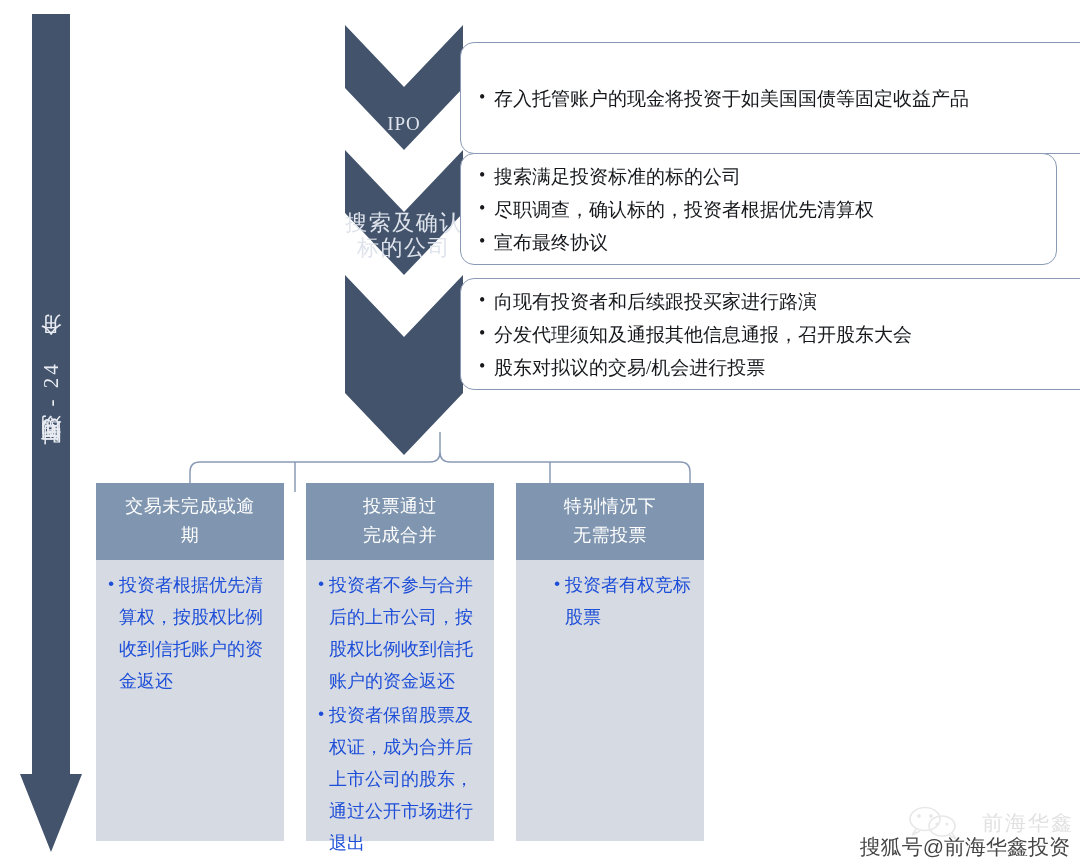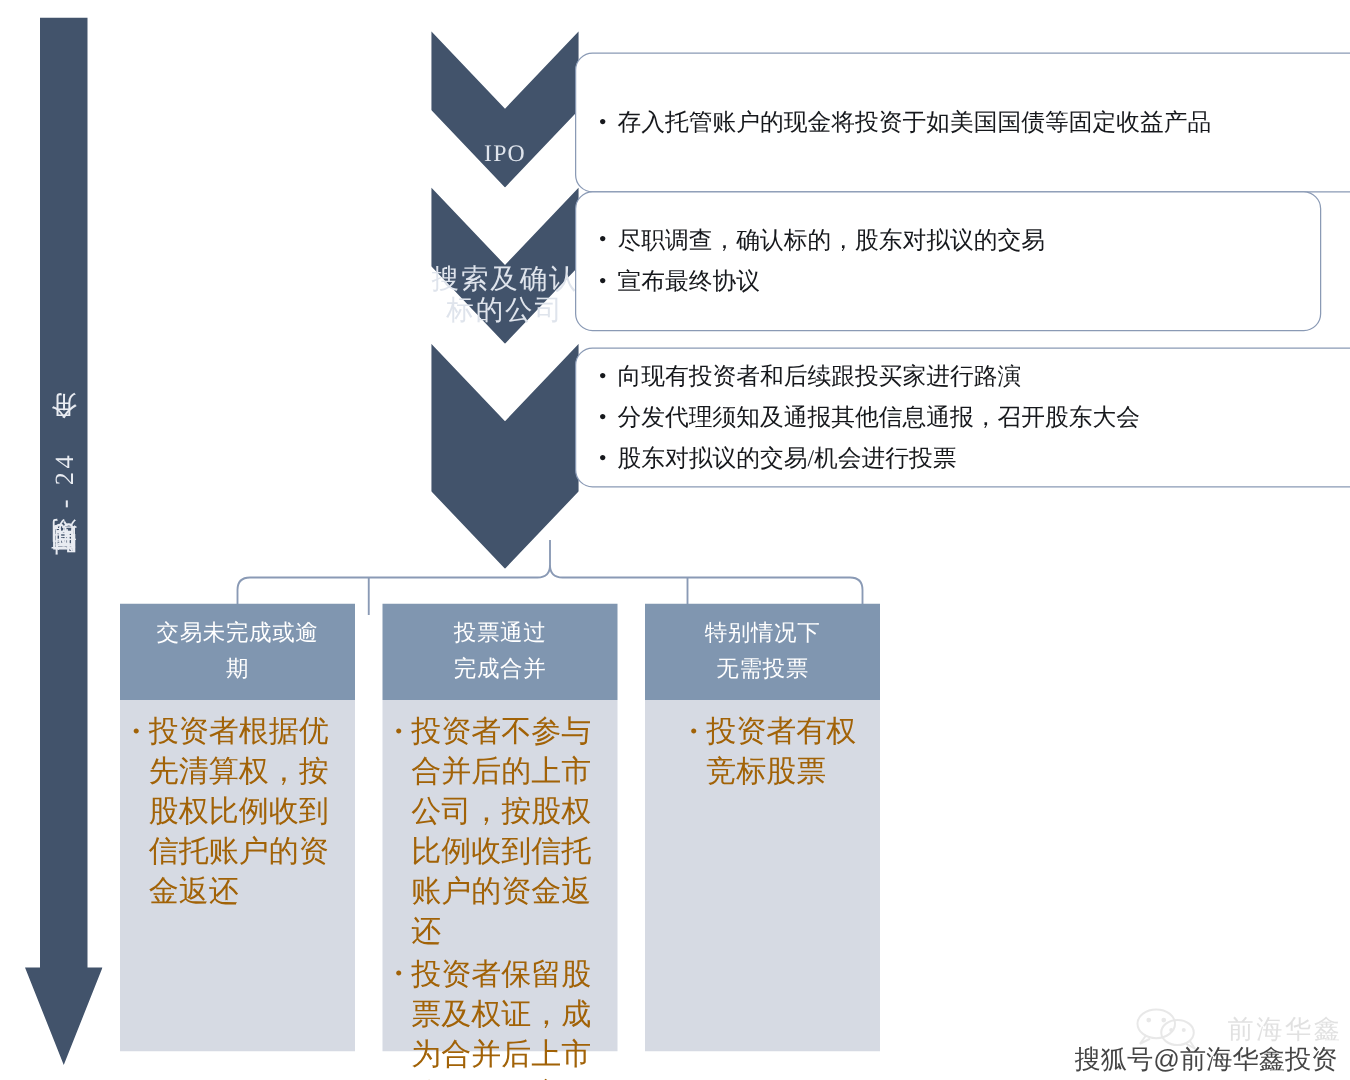--- a/index.html
+++ b/index.html
@@ -231,6 +231,7 @@
 
   <div class="content-box" style="left:460px; top:153px; width:597px; height:112px;">
     <ul>
+      <li>搜索满足投资标准的标的公司</li>
       <li>尽职调查，确认标的，股东对拟议的交易</li>
       <li>宣布最终协议</li>
     </ul>

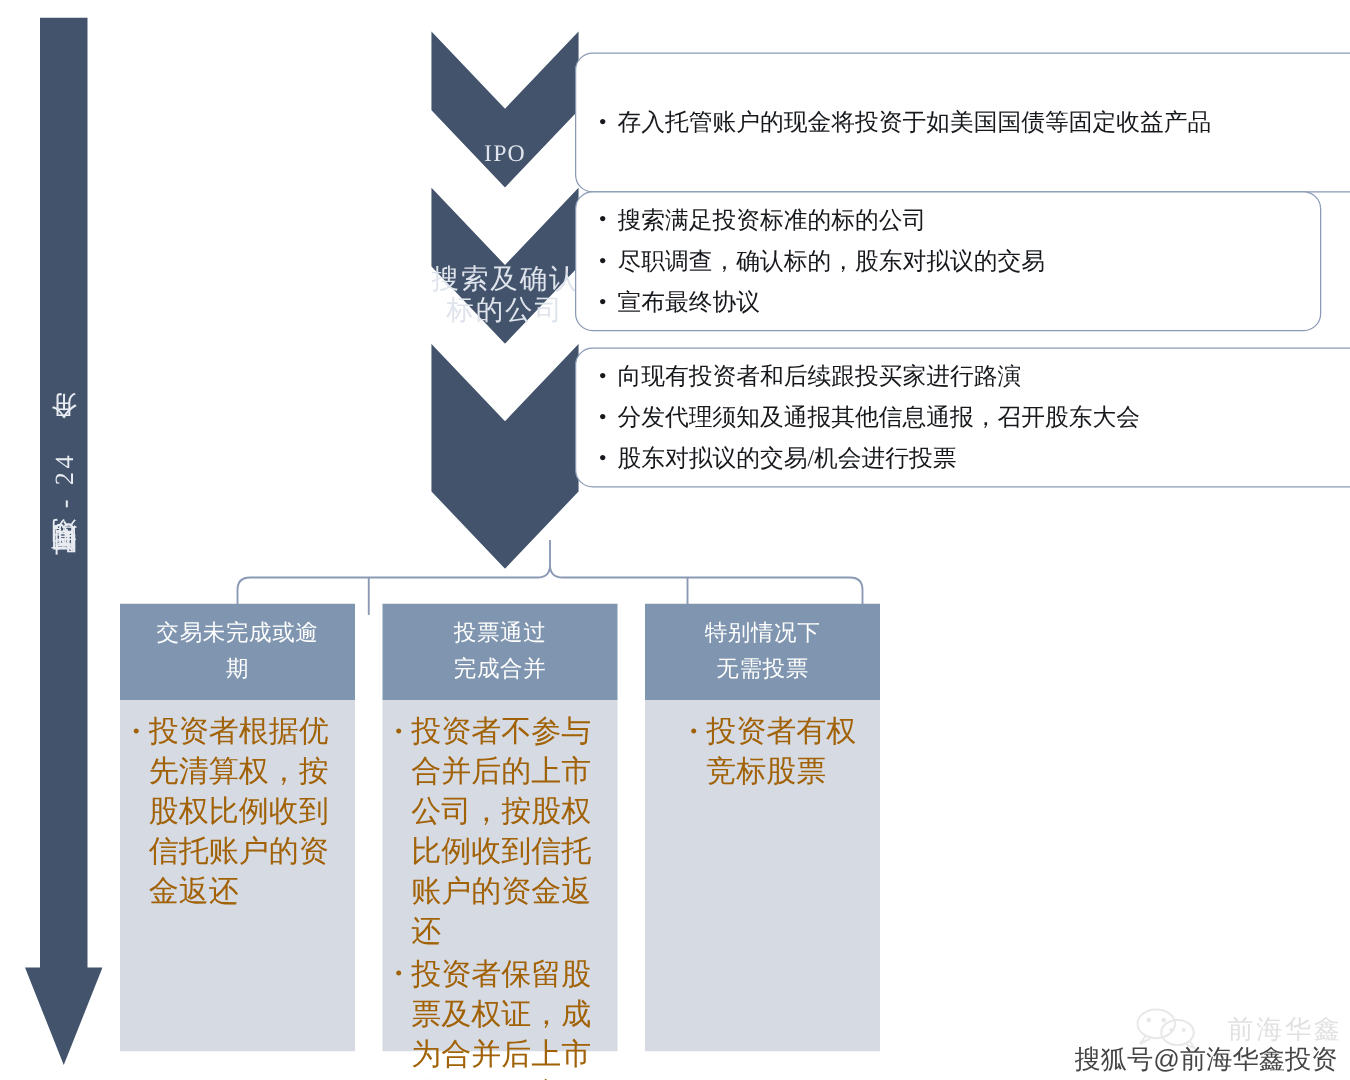--- a/index.html
+++ b/index.html
@@ -232,7 +232,7 @@
   <div class="content-box" style="left:460px; top:153px; width:597px; height:112px;">
     <ul>
       <li>搜索满足投资标准的标的公司</li>
-      <li>尽职调查，确认标的，股东对拟议的交易</li>
+      <li>尽职调查，确认标的，投资者根据优先清算权</li>
       <li>宣布最终协议</li>
     </ul>
   </div>

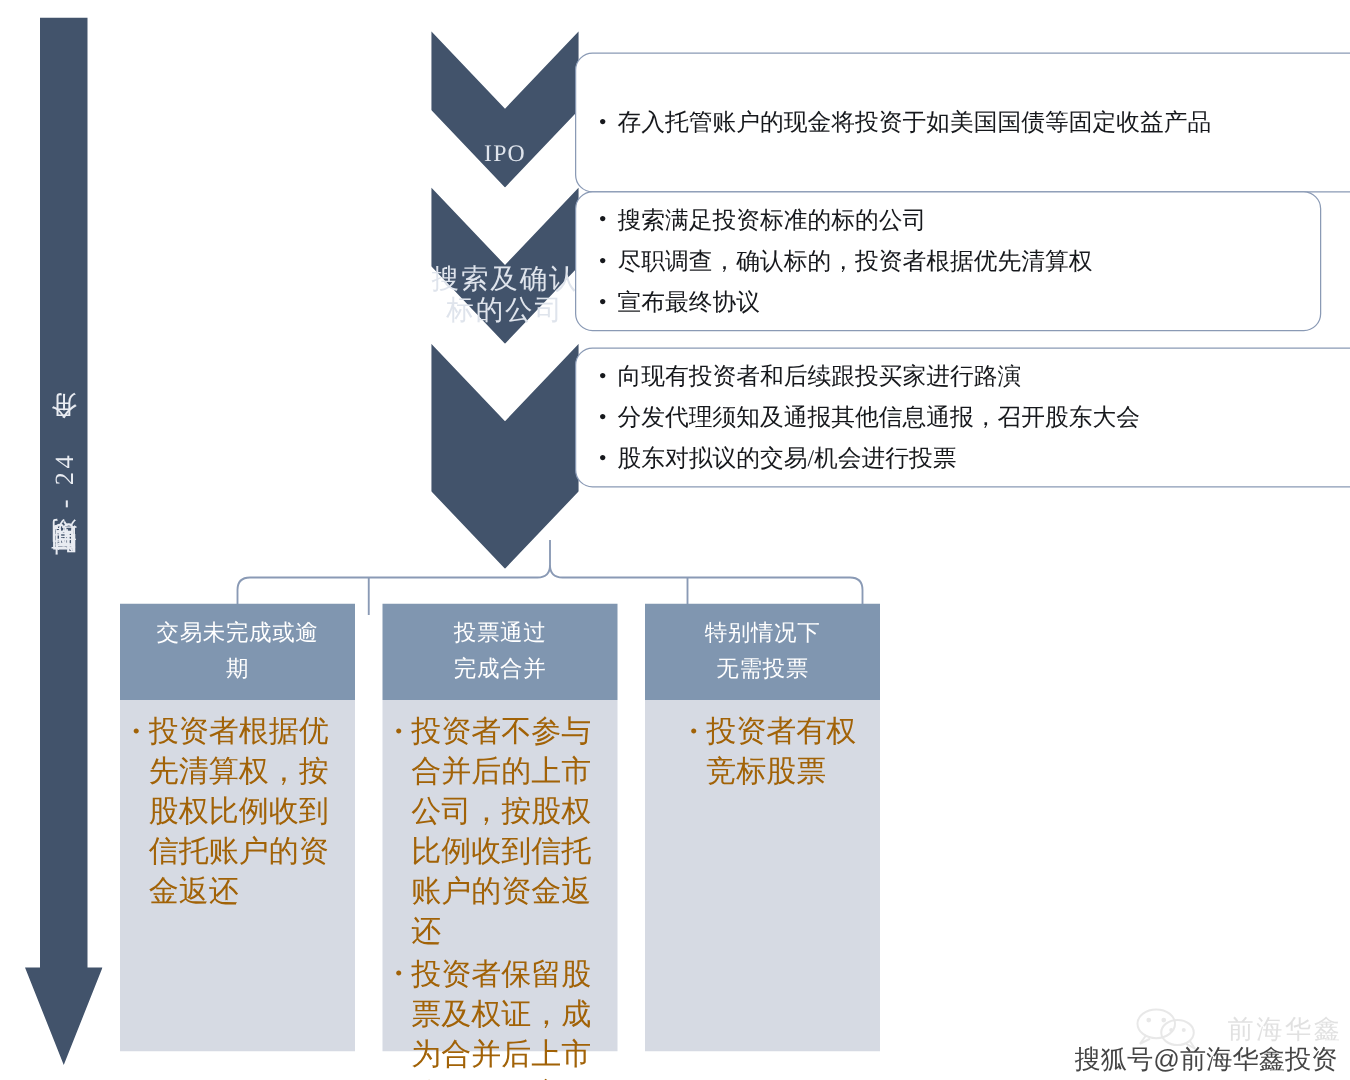--- a/index.html
+++ b/index.html
@@ -145,10 +145,10 @@
   .outcome-body li {
     position: relative;
     padding-left: 13px;
-    font-size: 24px;
+    font-size: 18px;
     line-height: 32px;
-    color: #a16207;
-    font-family: Liberation Serif, serif;
+    color: #1d4ed8;
+    font-family: Liberation Mono, monospace;
     margin-bottom: 2px;
   }
   .outcome-body li::before {

